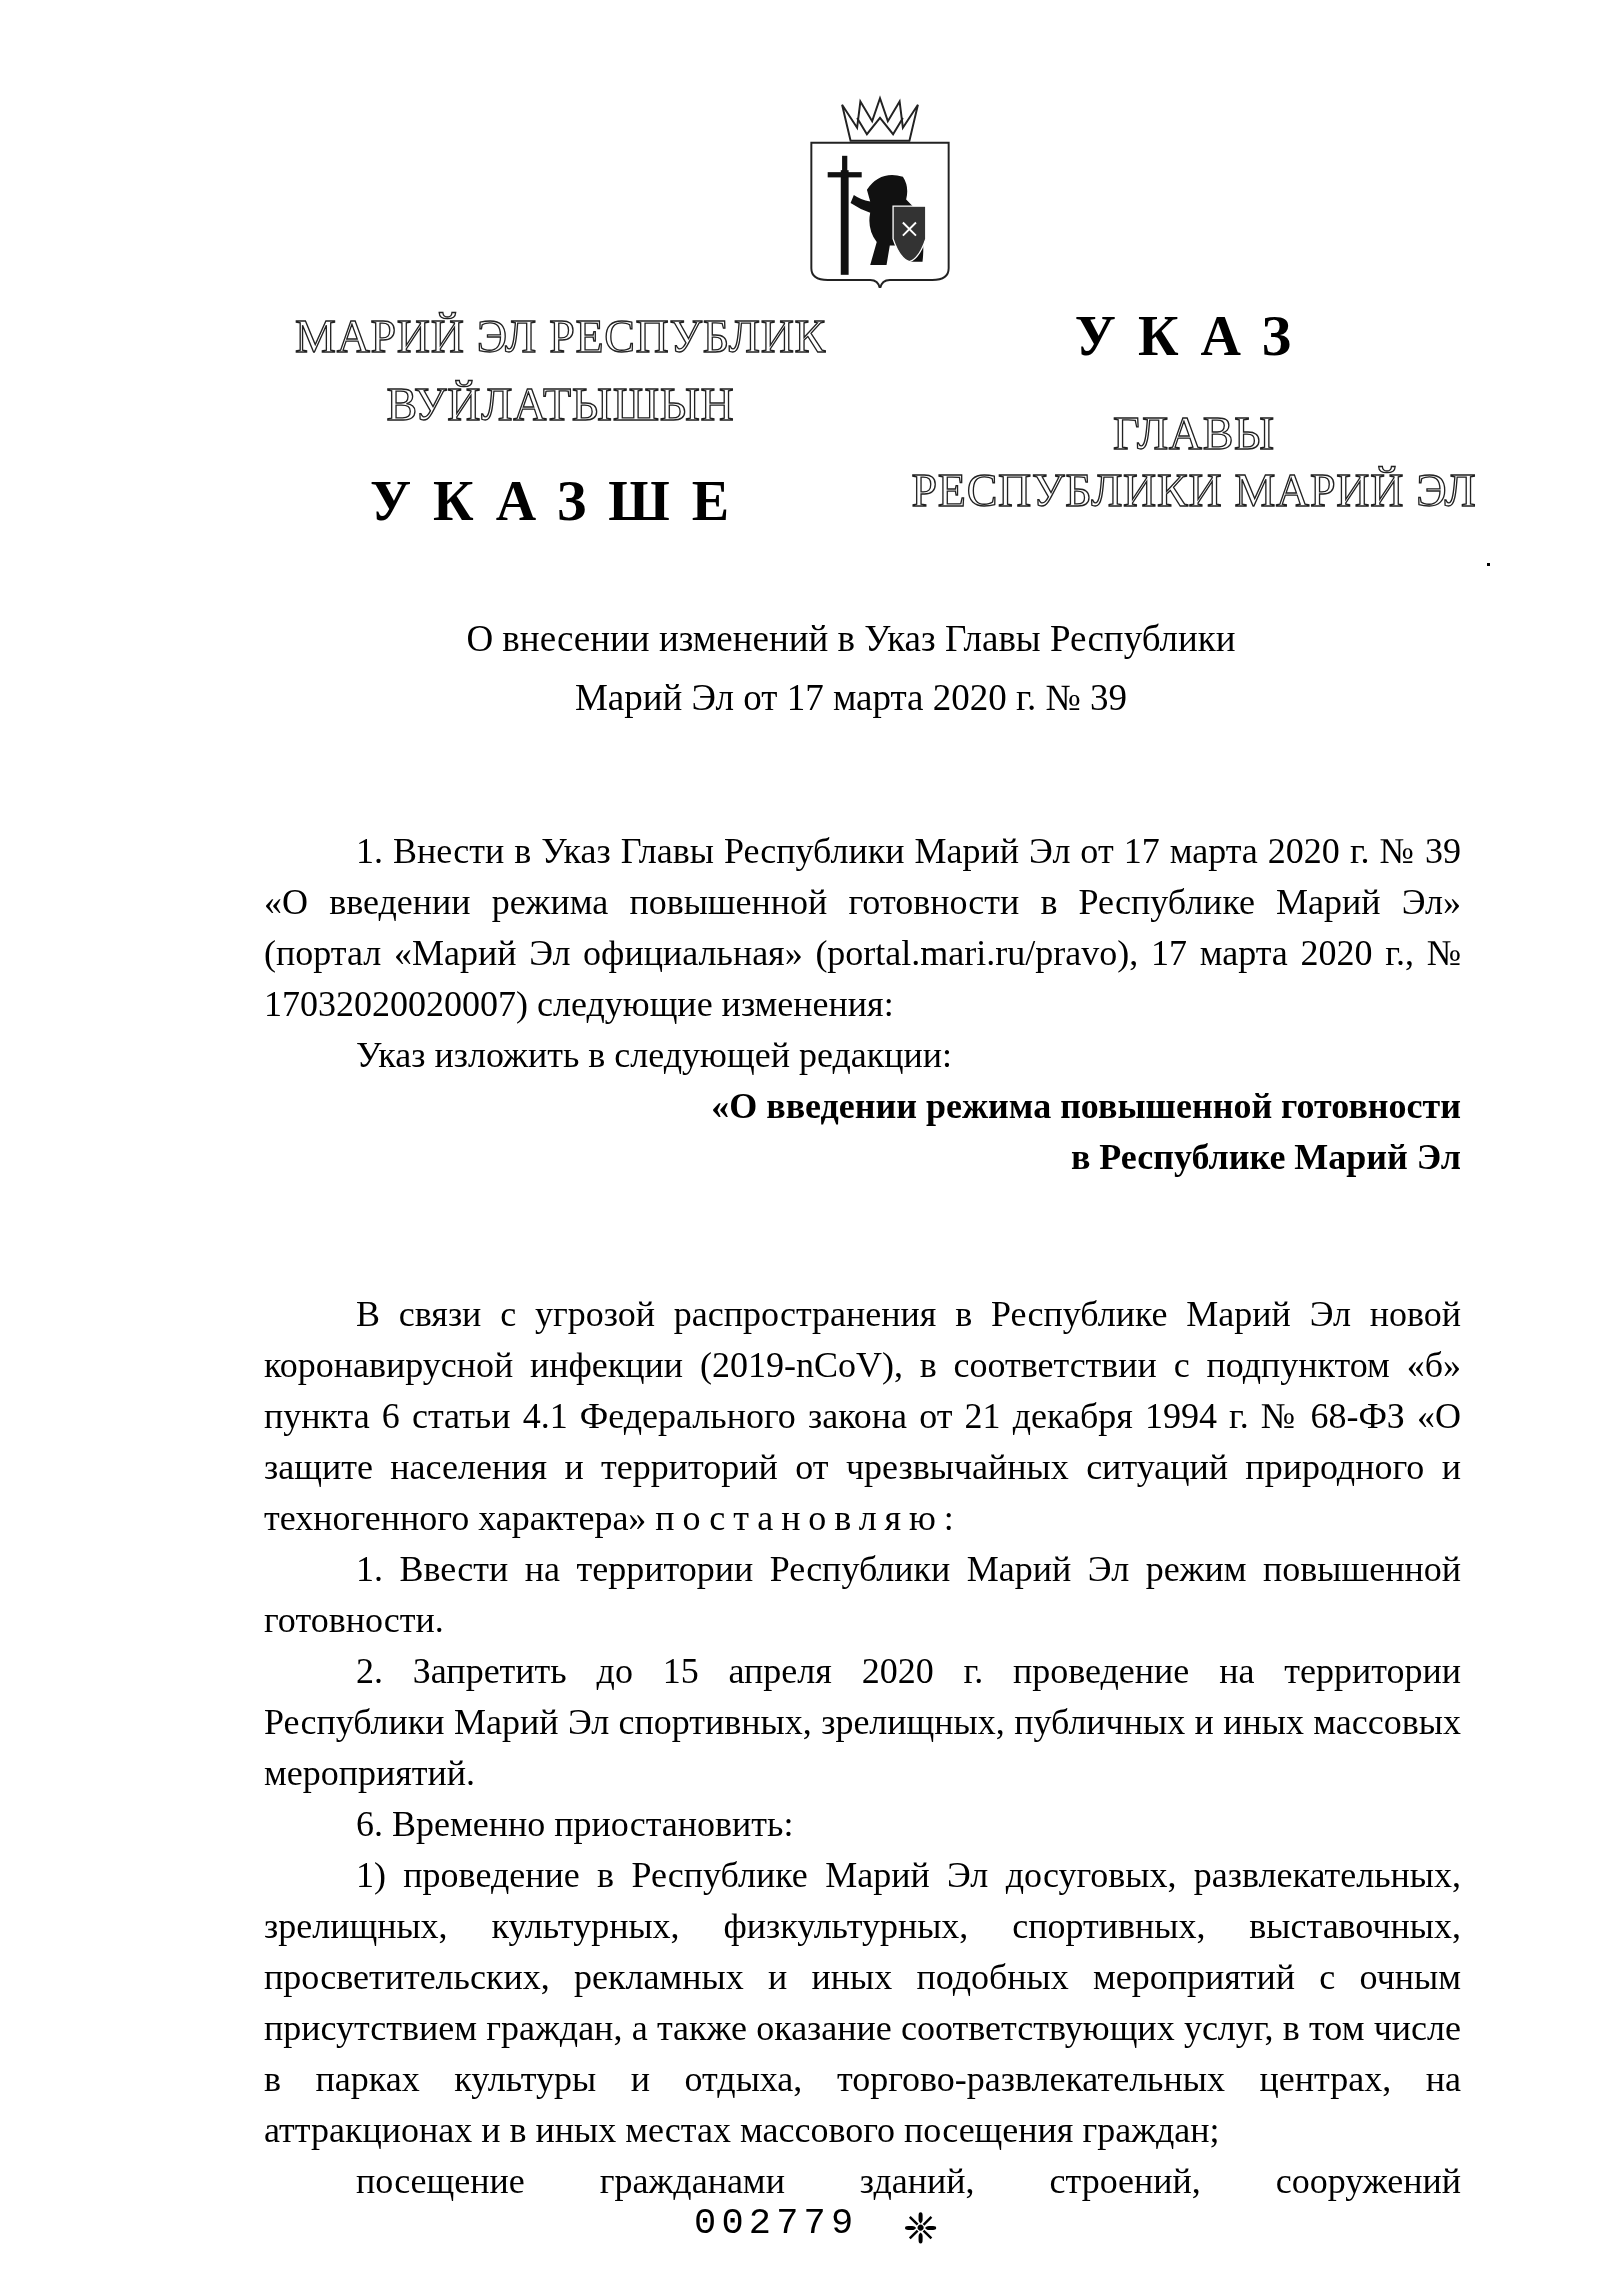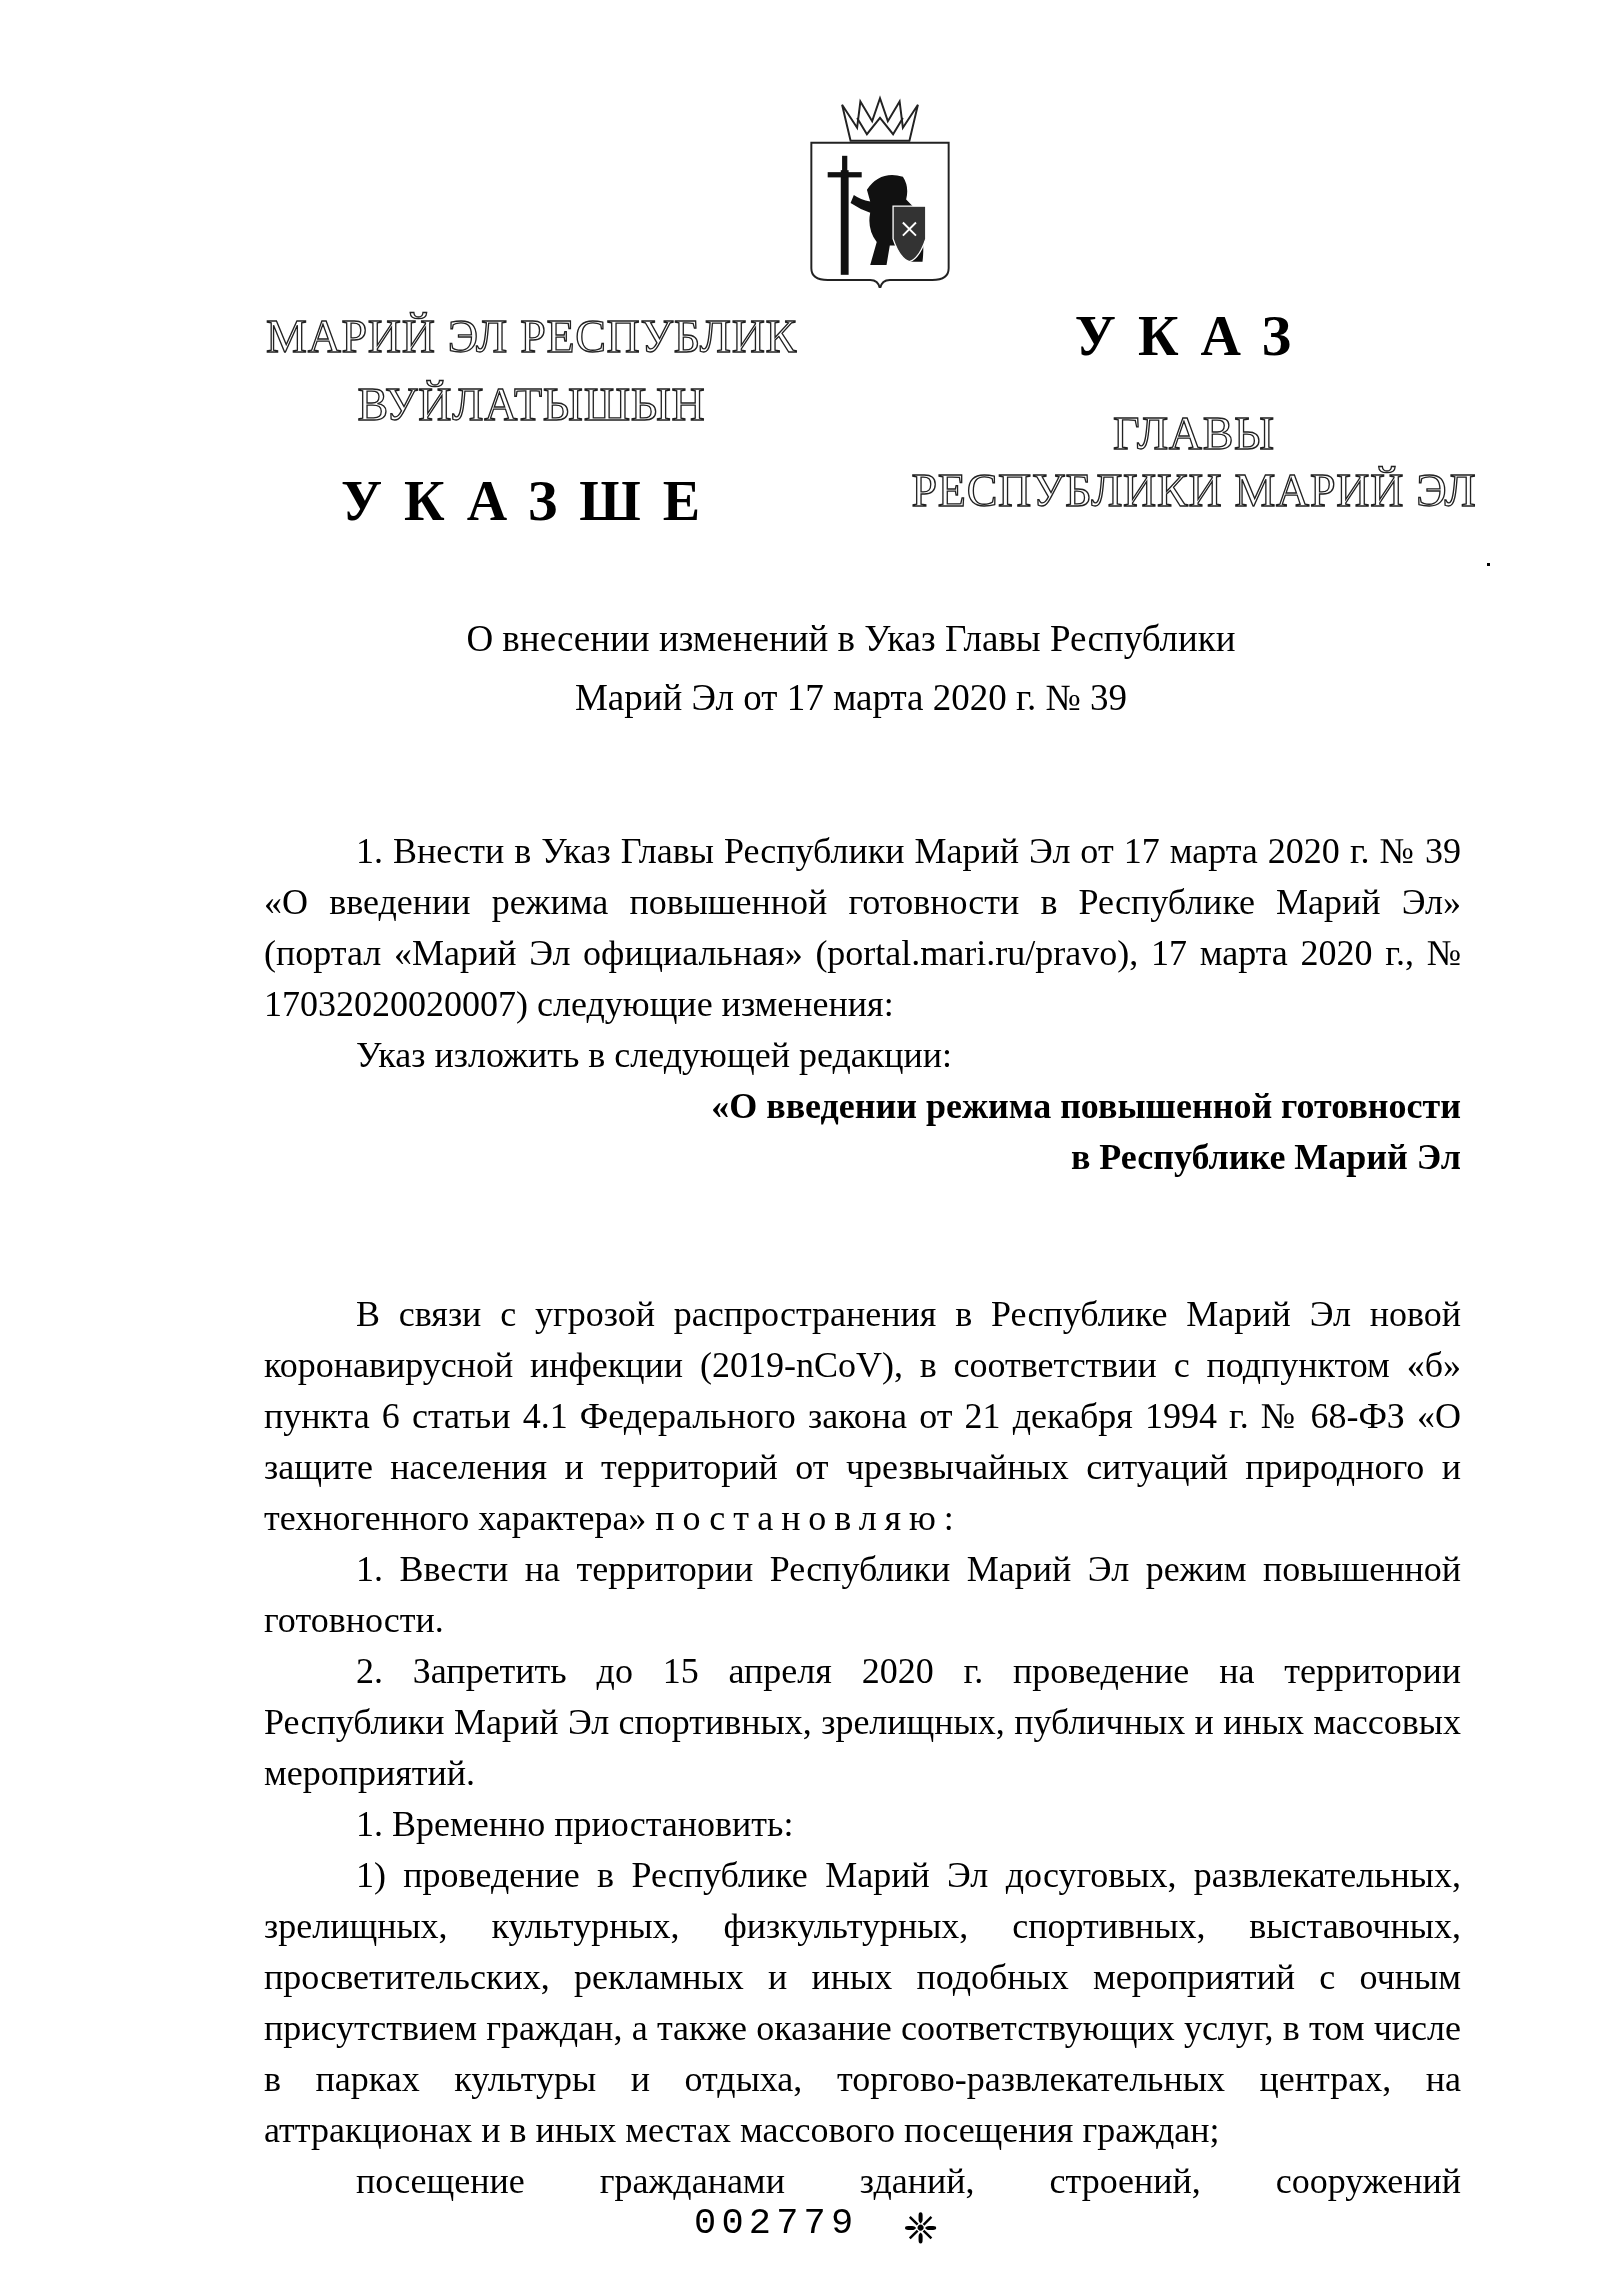--- a/index.html
+++ b/index.html
@@ -7,7 +7,7 @@
          font-family:"Liberation Serif","DejaVu Serif",serif; color:#000; }
   .abs { position:absolute; }
   .emblem { left:795px; top:72px; width:170px; height:216px; }
-  .hdr-left { left:237px; top:311px; width:589px; text-align:center; }
+  .hdr-left { left:266px; top:311px; width:589px; text-align:center; }
   .hdr-right { left:883px; top:308px; width:622px; text-align:center; }
   .outline-text { font-size:46px; letter-spacing:0.7px; color:#fff;
         -webkit-text-stroke:1.3px #222; text-shadow:0 0 0.7px #444; line-height:1.15; font-weight:normal; }

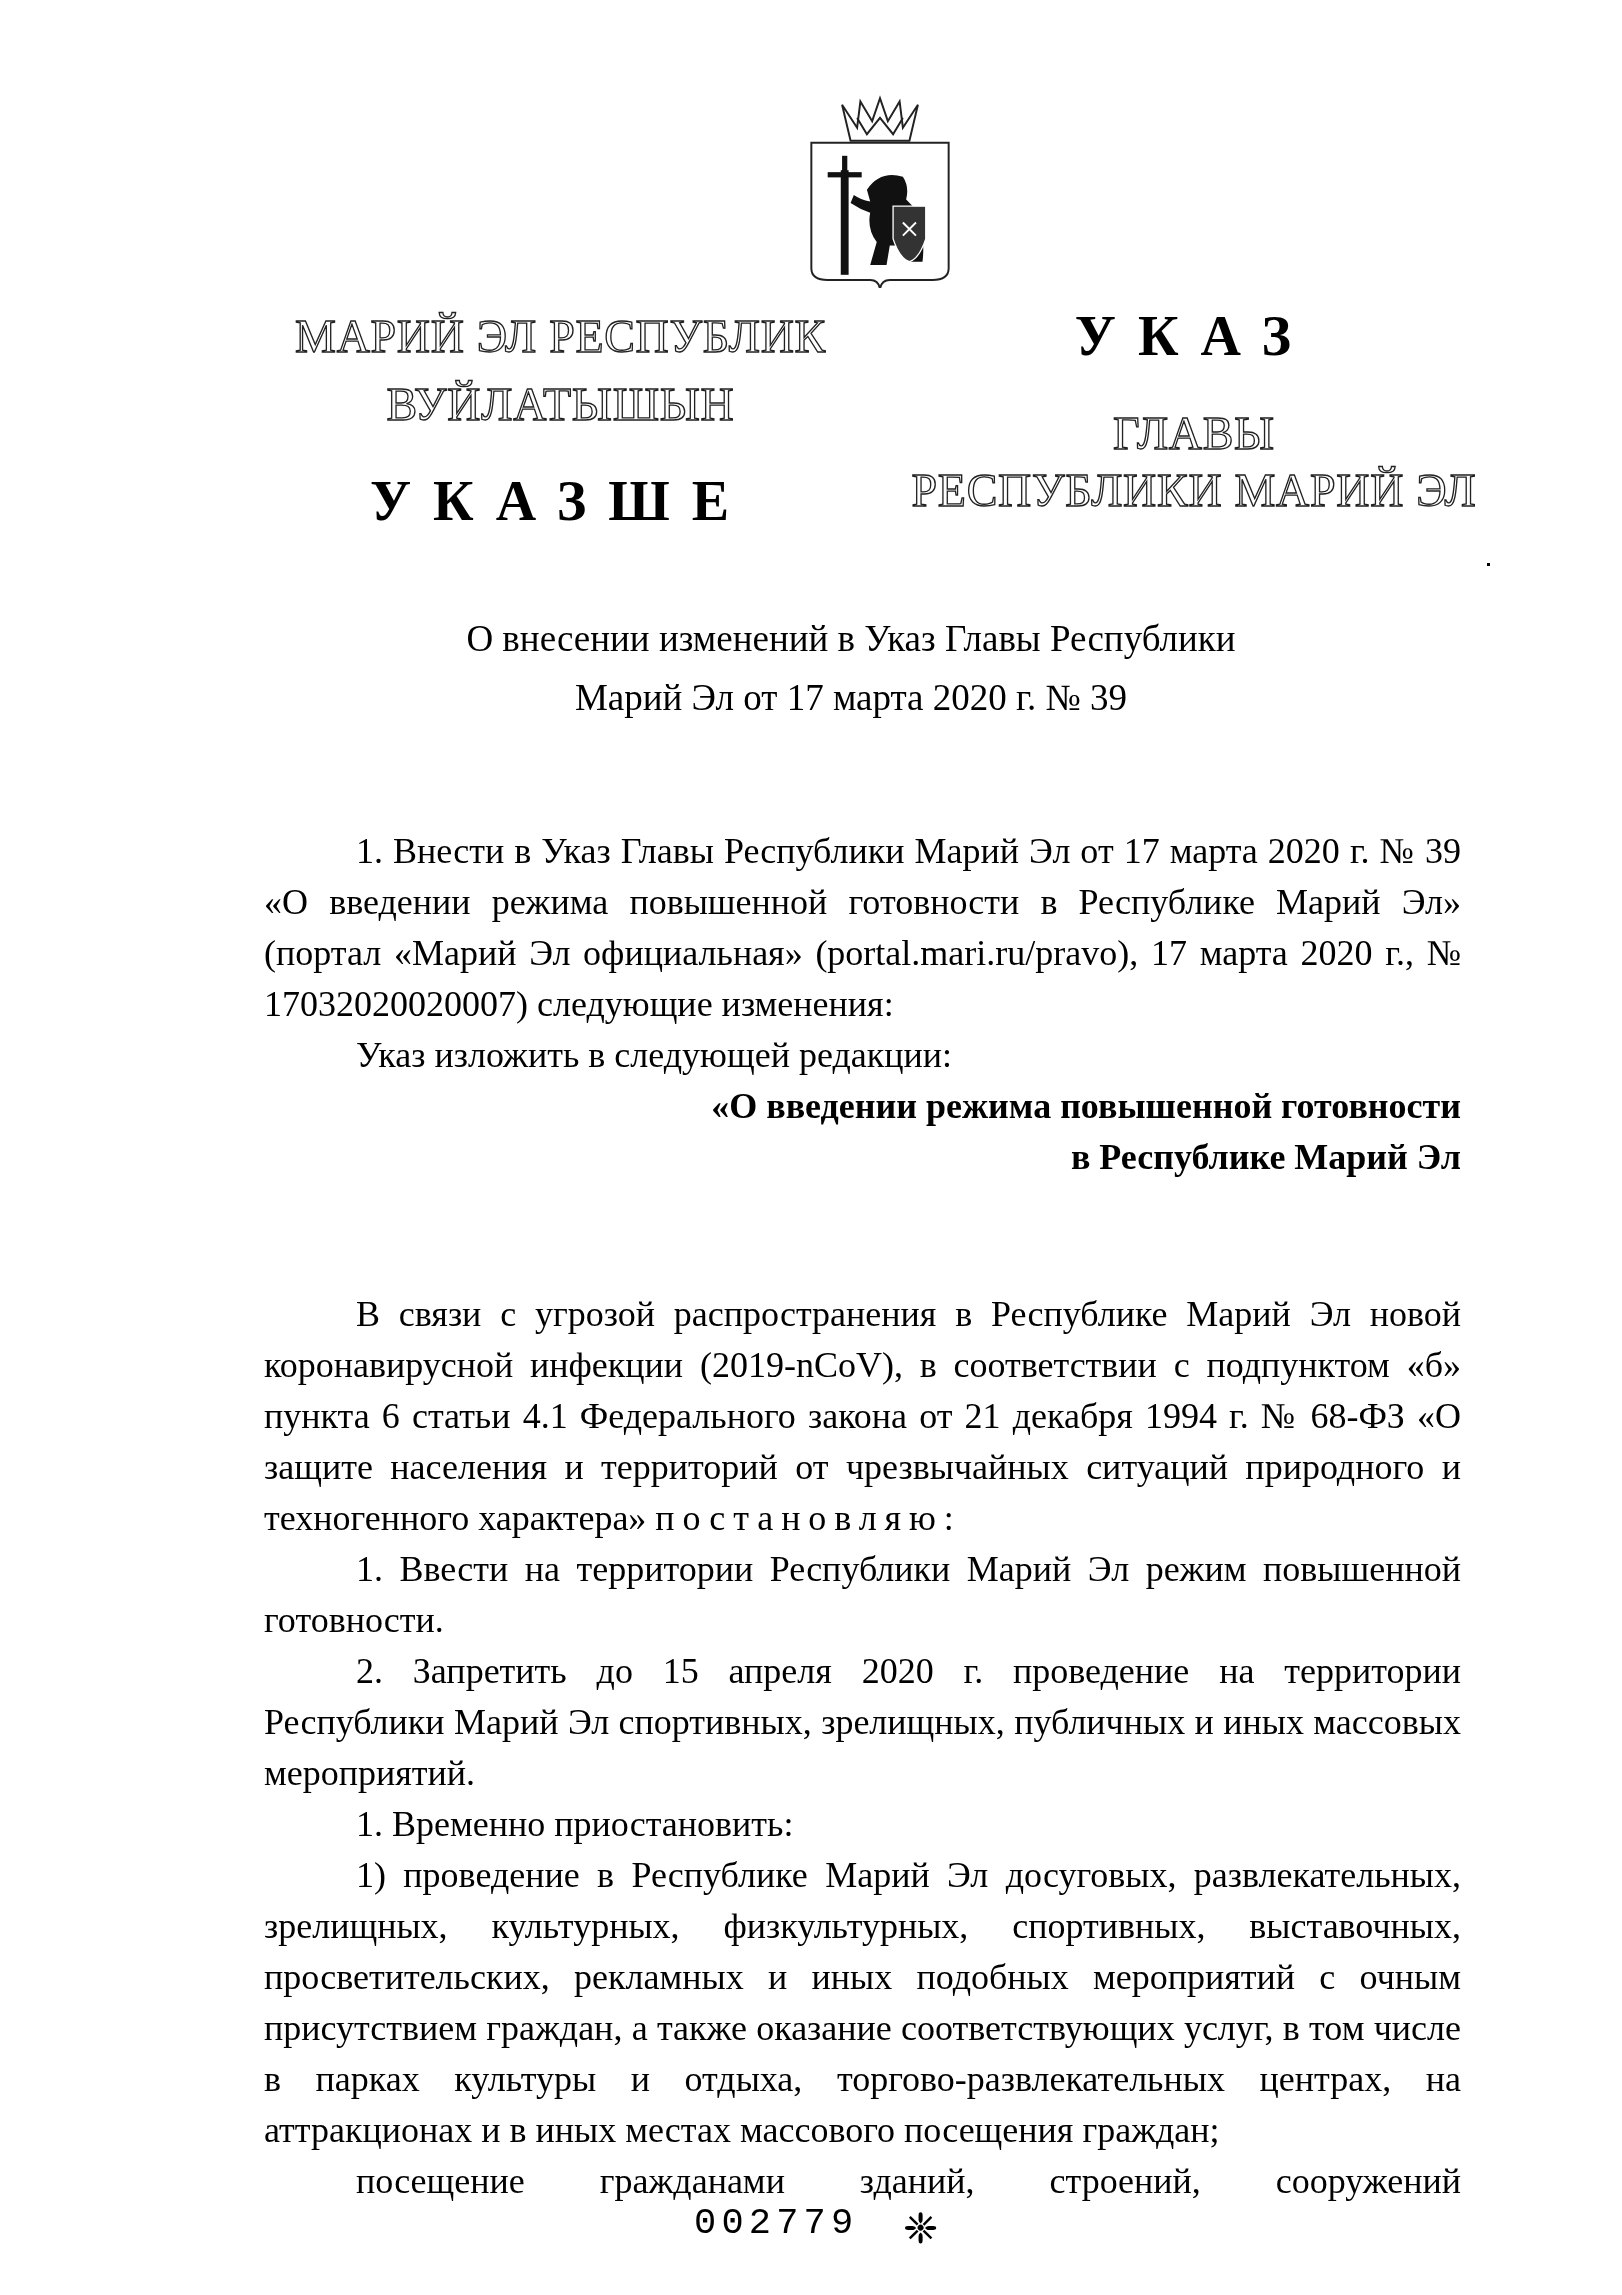--- a/index.html
+++ b/index.html
@@ -72,7 +72,7 @@
   <p class="p"><span>В связи с угрозой распространения в Республике Марий Эл новой коронавирусной инфекции (2019-nCoV), в соответствии с подпунктом «б» пункта 6 статьи 4.1 Федерального закона от 21 декабря 1994 г. № 68-ФЗ «О защите населения и территорий от чрезвычайных ситуаций природного и техногенного характера»</span> <span class="spaced">постановляю:</span></p>
   <p class="p">1. Ввести на территории Республики Марий Эл режим повышенной готовности.</p>
   <p class="p">2. Запретить до 15 апреля 2020 г. проведение на территории Республики Марий Эл спортивных, зрелищных, публичных и иных массовых мероприятий.</p>
-  <p class="p">1. Временно приостановить:</p>
+  <p class="p">6. Временно приостановить:</p>
   <p class="p">1) проведение в Республике Марий Эл досуговых, развлекательных, зрелищных, культурных, физкультурных, спортивных, выставочных, просветительских, рекламных и иных подобных мероприятий с очным присутствием граждан, а также оказание соответствующих услуг, в том числе в парках культуры и отдыха, торгово-развлекательных центрах, на аттракционах и в иных местах массового посещения граждан;</p>
   <p class="p lastline-justify">посещение гражданами зданий, строений, сооружений</p>
 </div>

